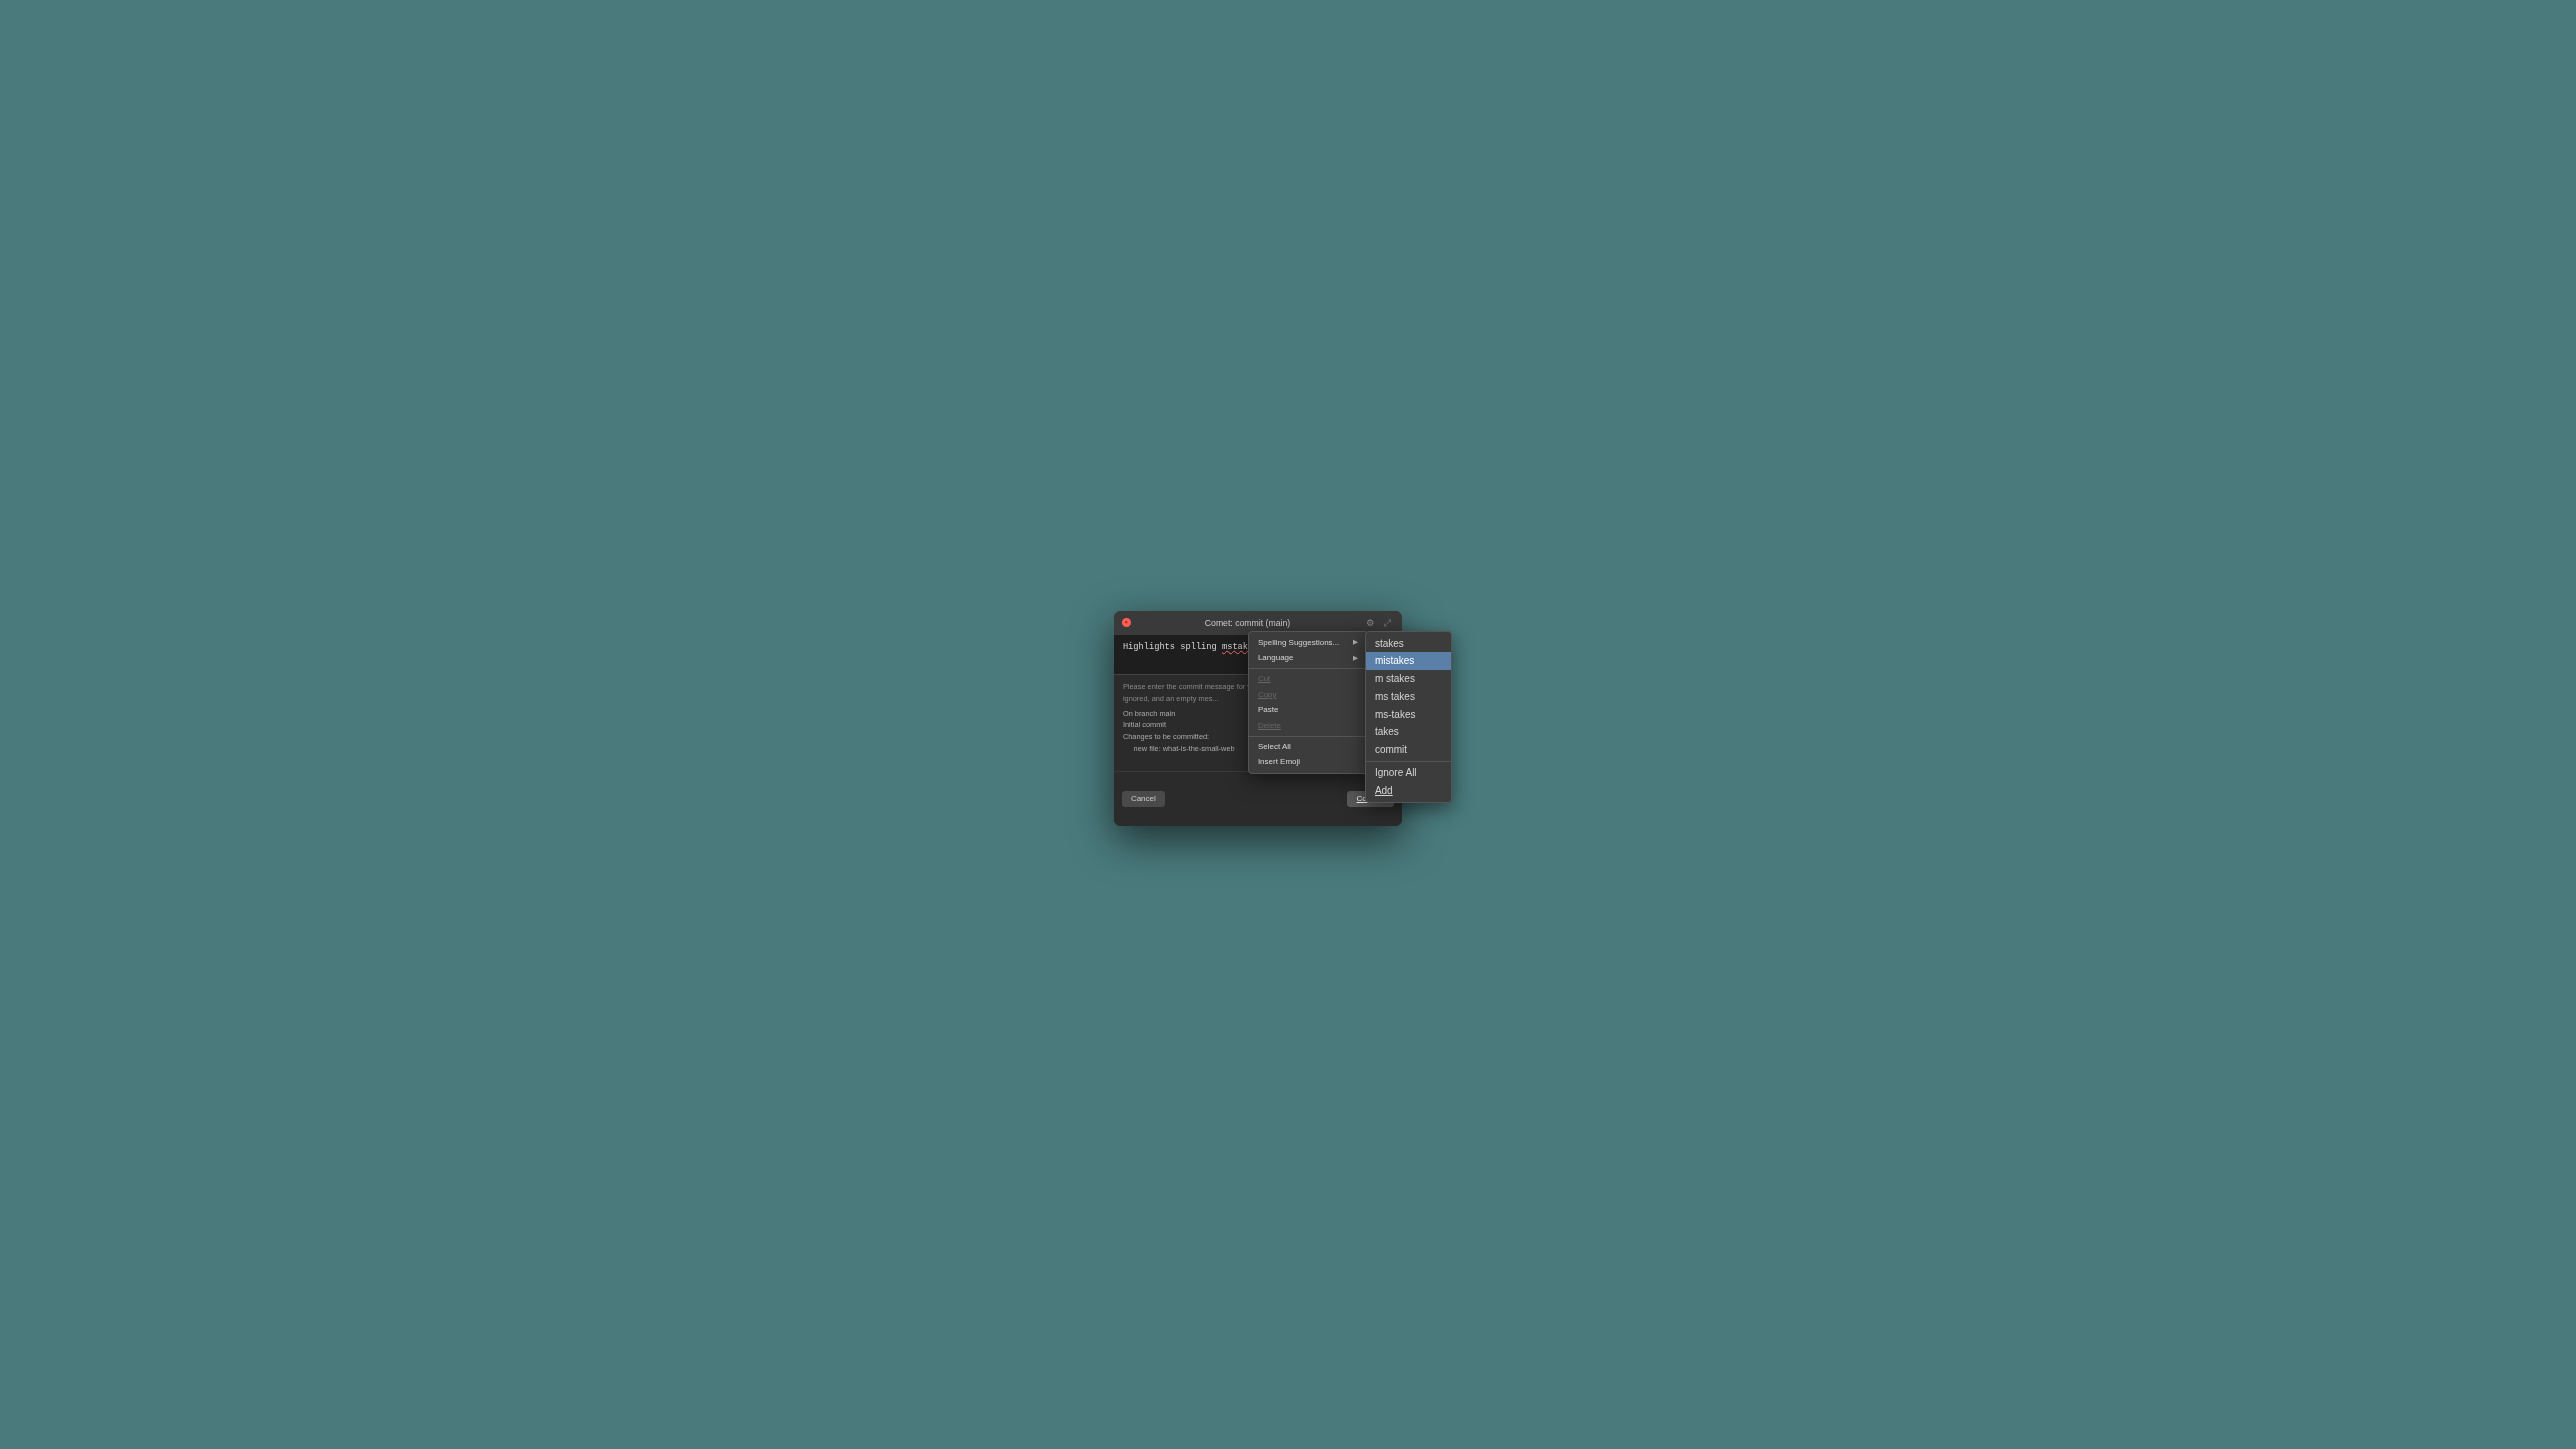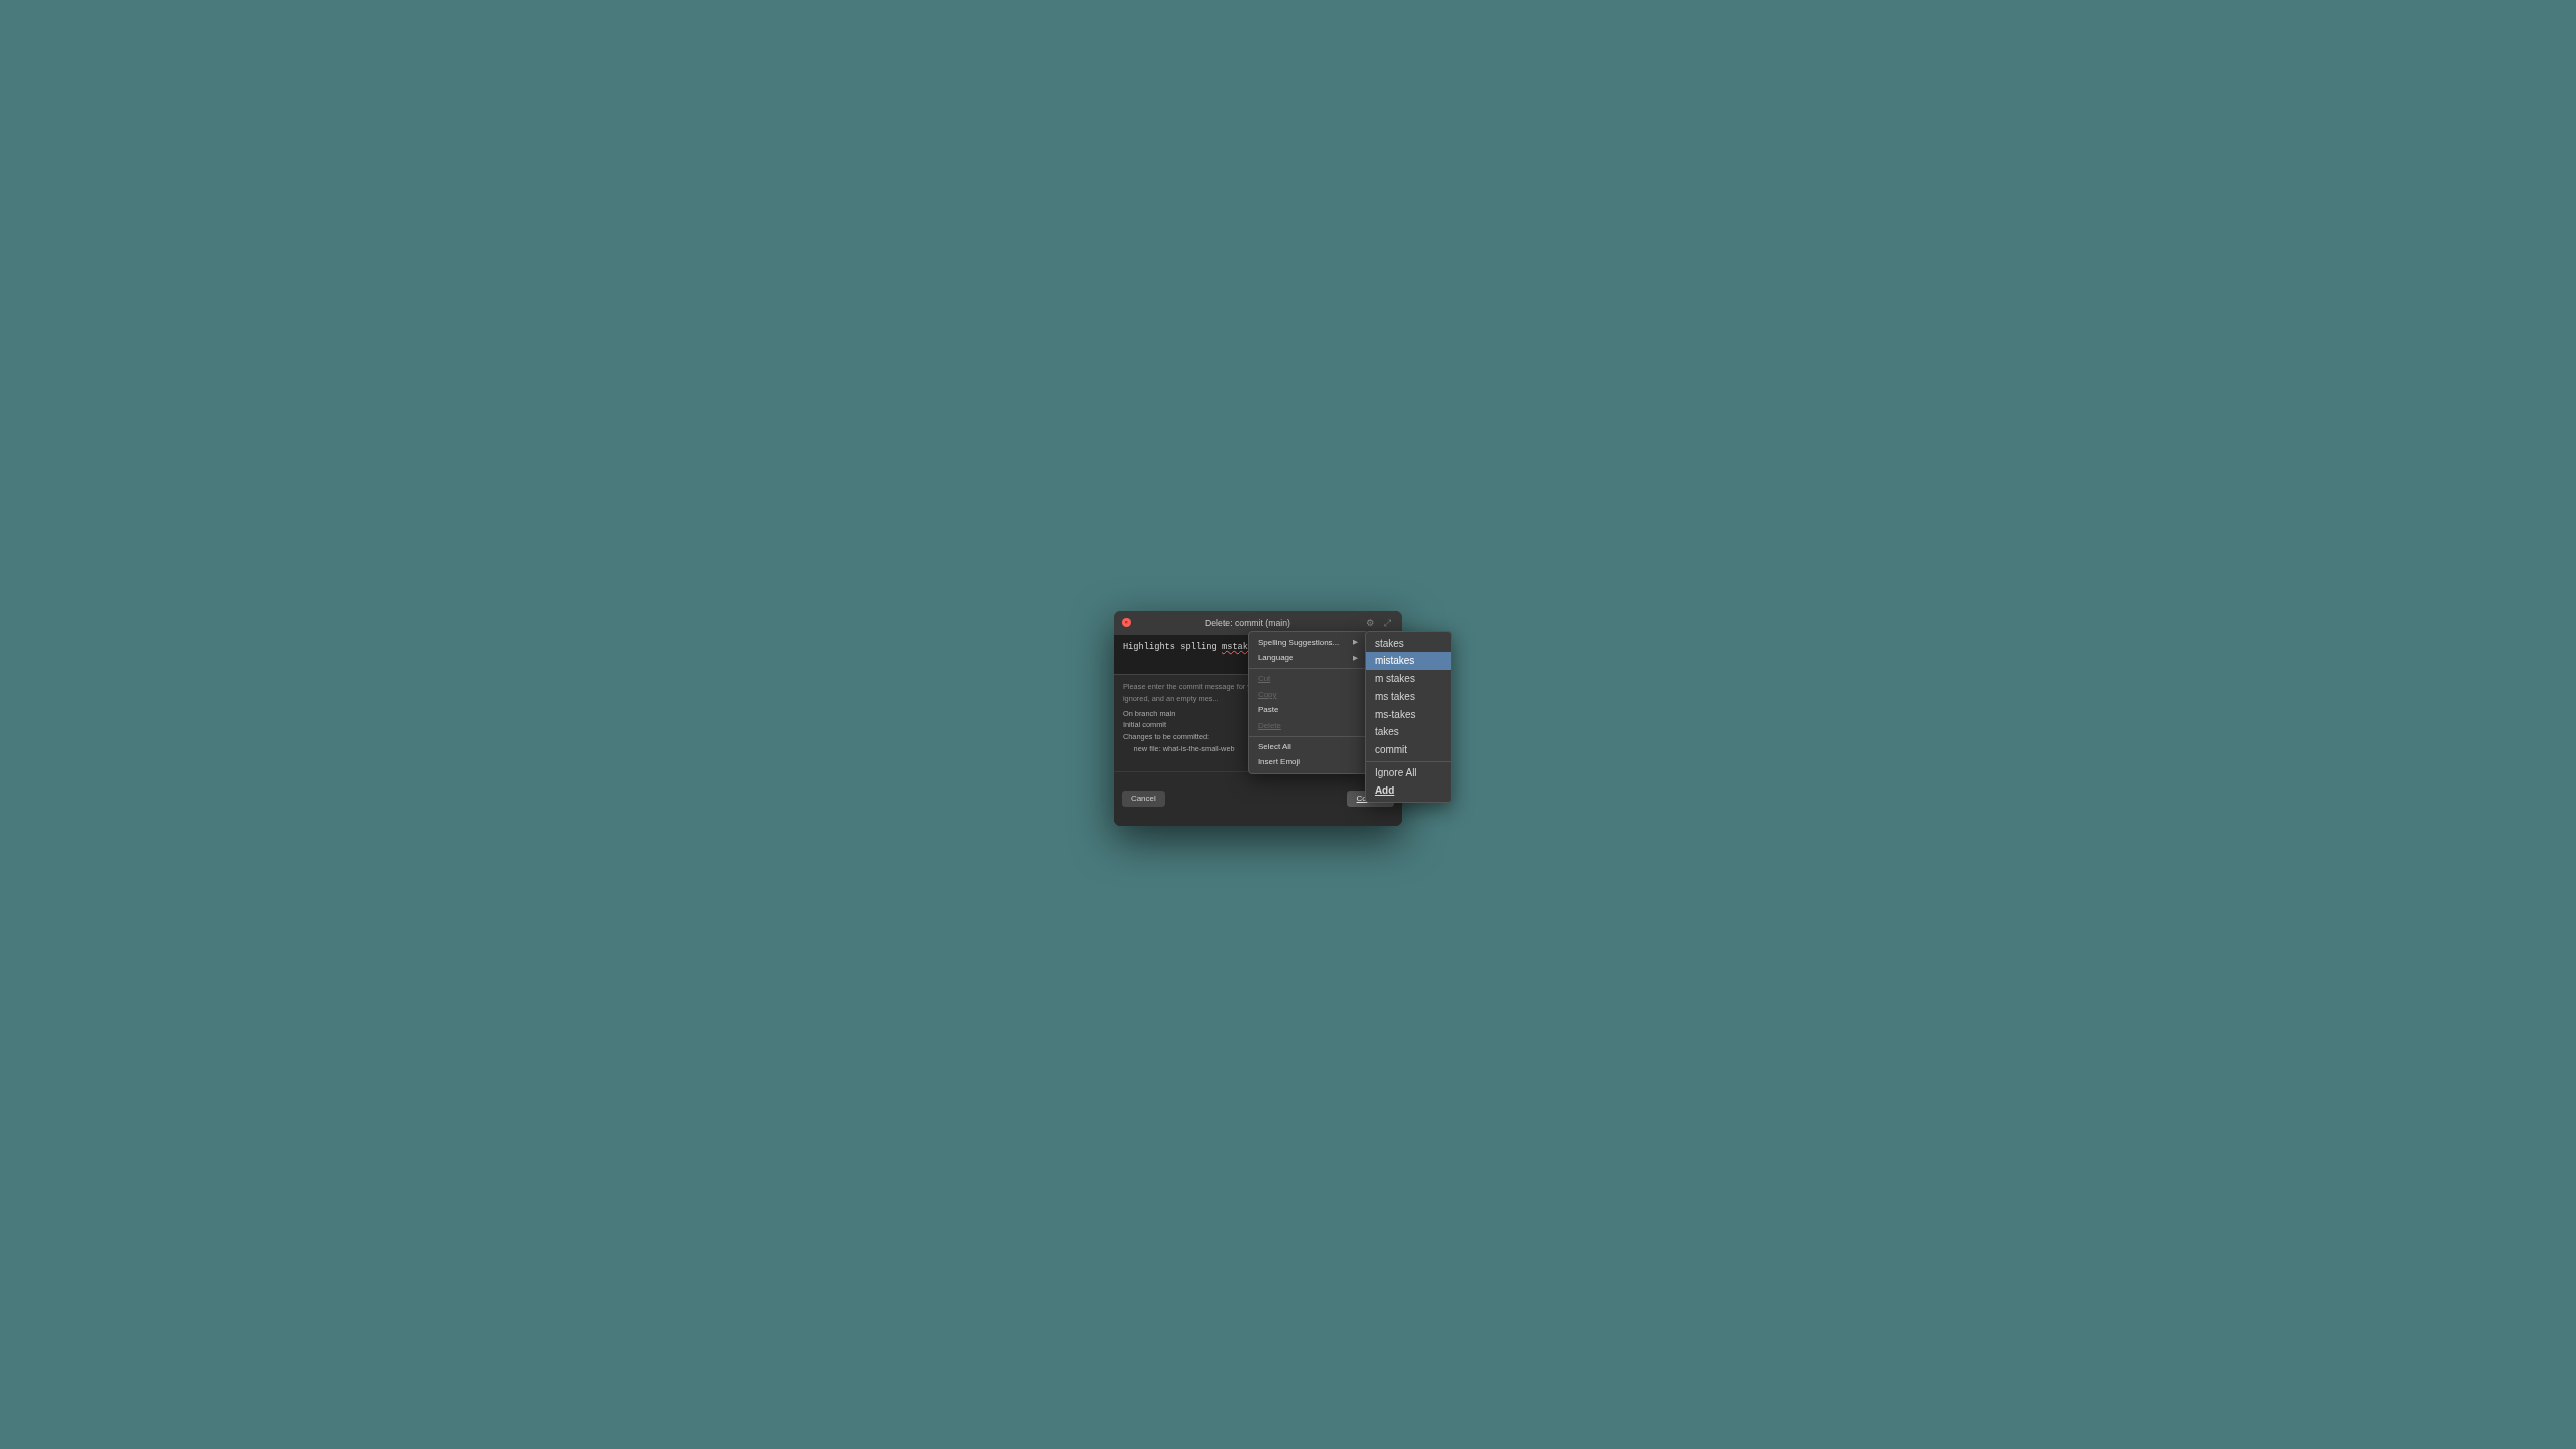--- a/index.html
+++ b/index.html
@@ -262,7 +262,7 @@
       <div class="titlebar-left">
         <div class="close-btn">×</div>
       </div>
-      <span class="titlebar-title">Delete: commit (main)</span>
+      <span class="titlebar-title">Comet: commit (main)</span>
       <div class="titlebar-actions">
         <div class="titlebar-icon">⚙</div>
         <div class="titlebar-icon">⤢</div>

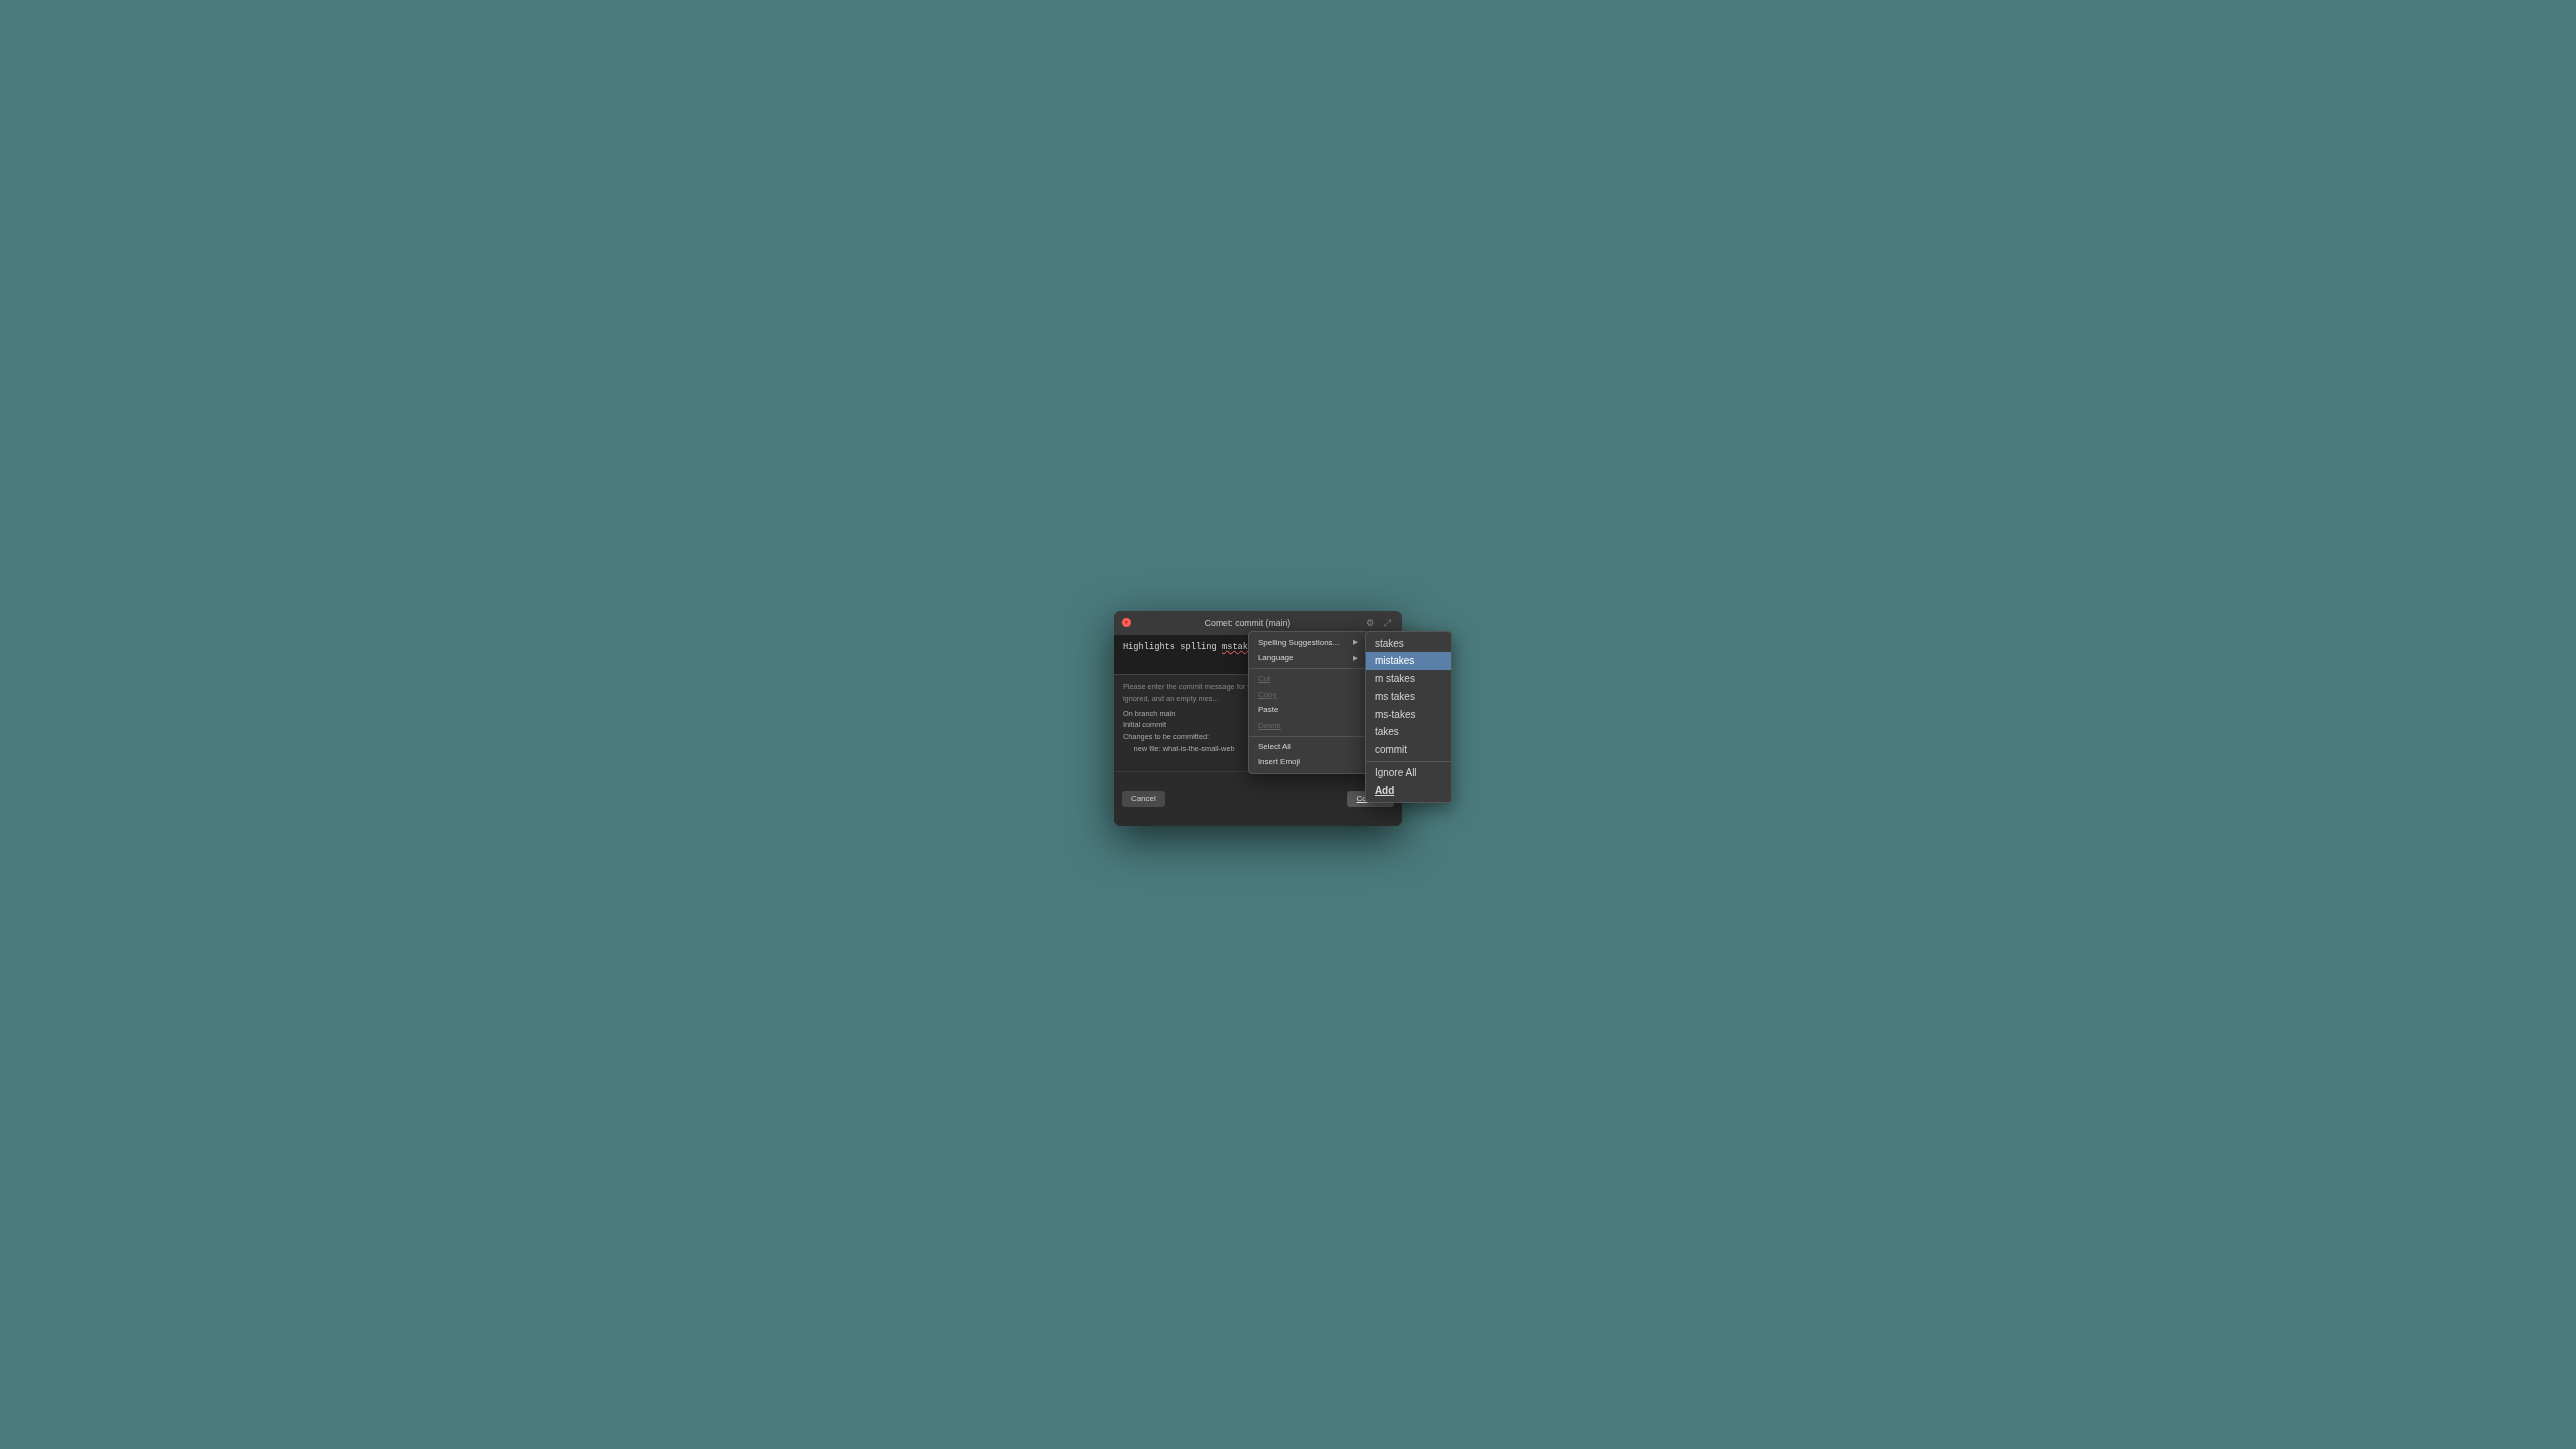--- a/index.html
+++ b/index.html
@@ -249,7 +249,6 @@
 
     .spelling-item.underline {
       text-decoration: underline;
-      font-weight: bold;
     }
   </style>
 </head>

